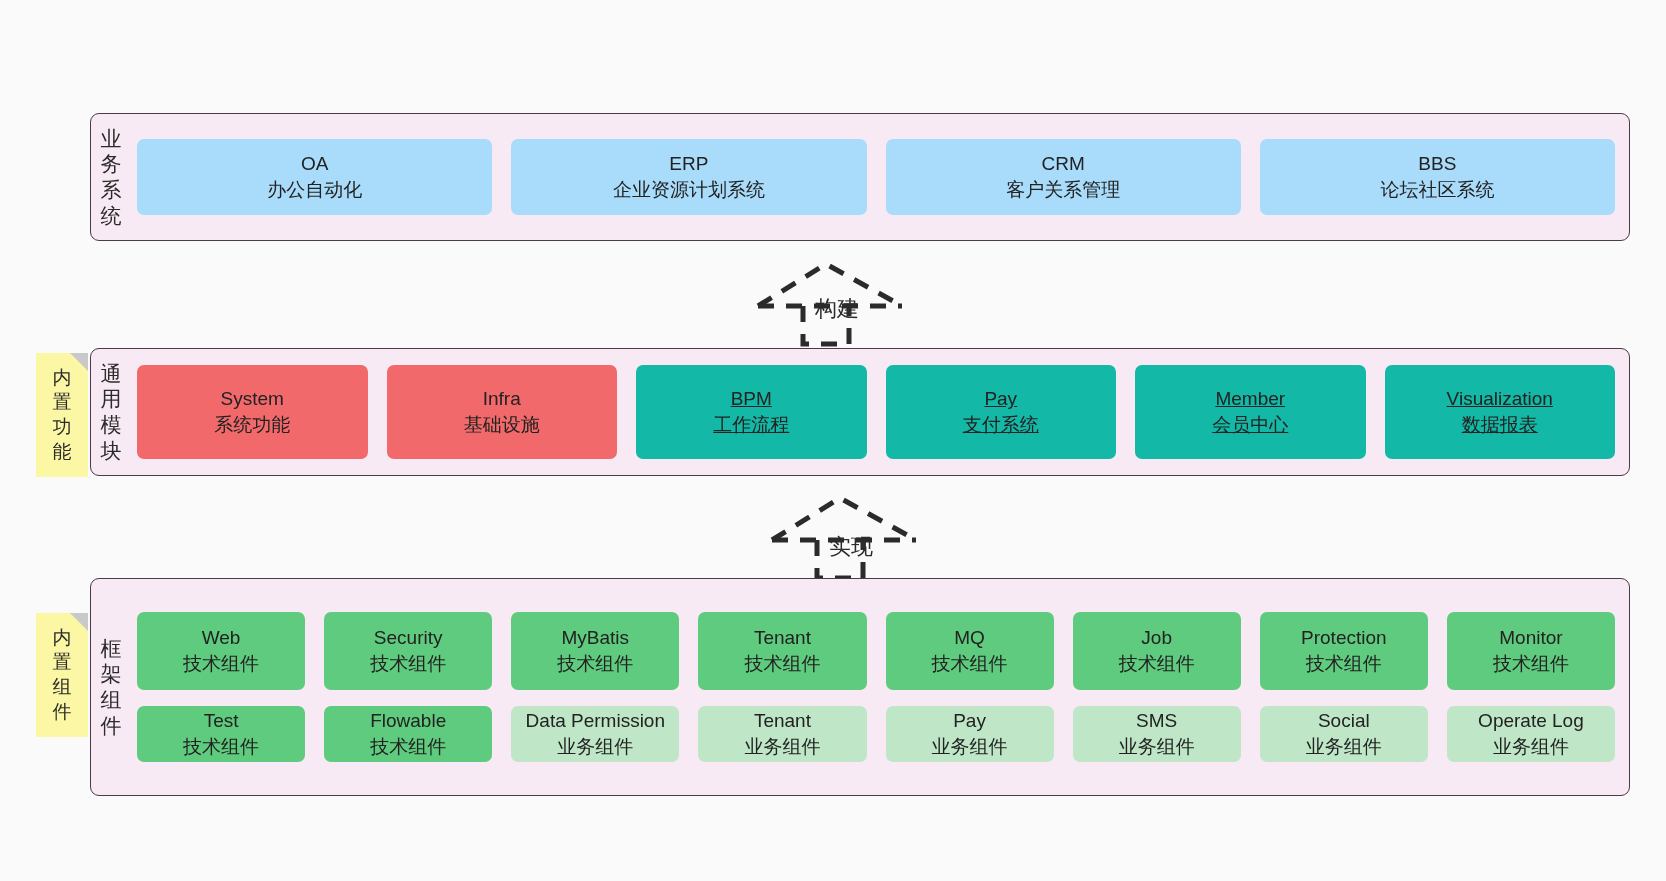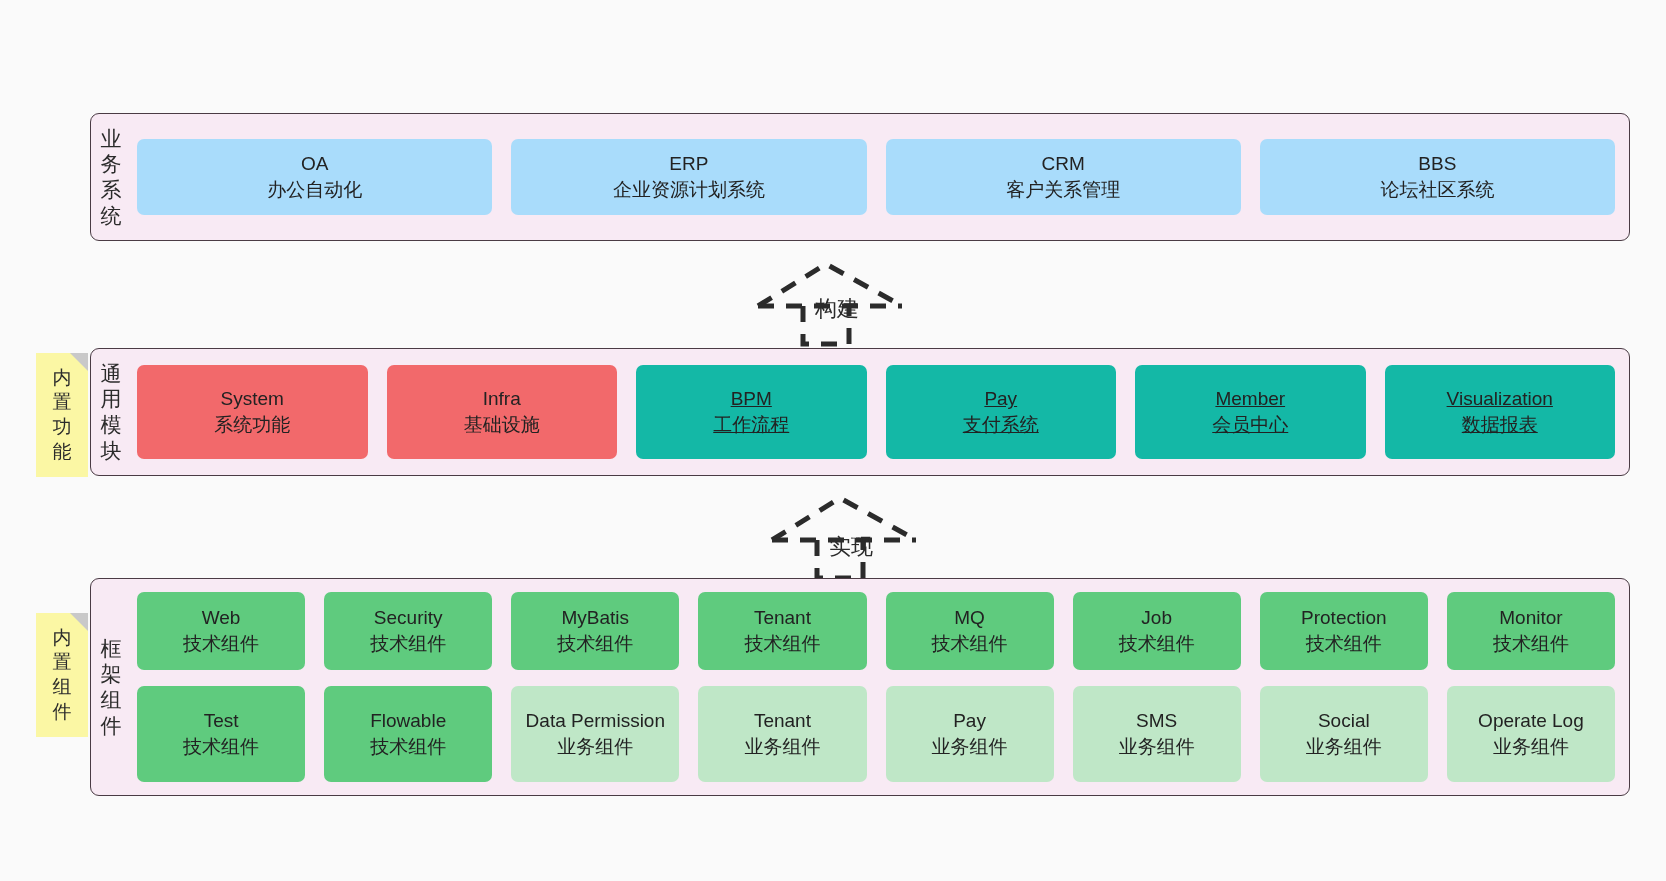--- a/index.html
+++ b/index.html
@@ -272,7 +272,7 @@
         </div>
       </div>
 
-      <div class="row" style="height:96px;">
+      <div class="row" style="height:56px;">
         <div class="cell c-green">
           <span class="l1">Test</span>
           <span class="l2">技术组件</span>

